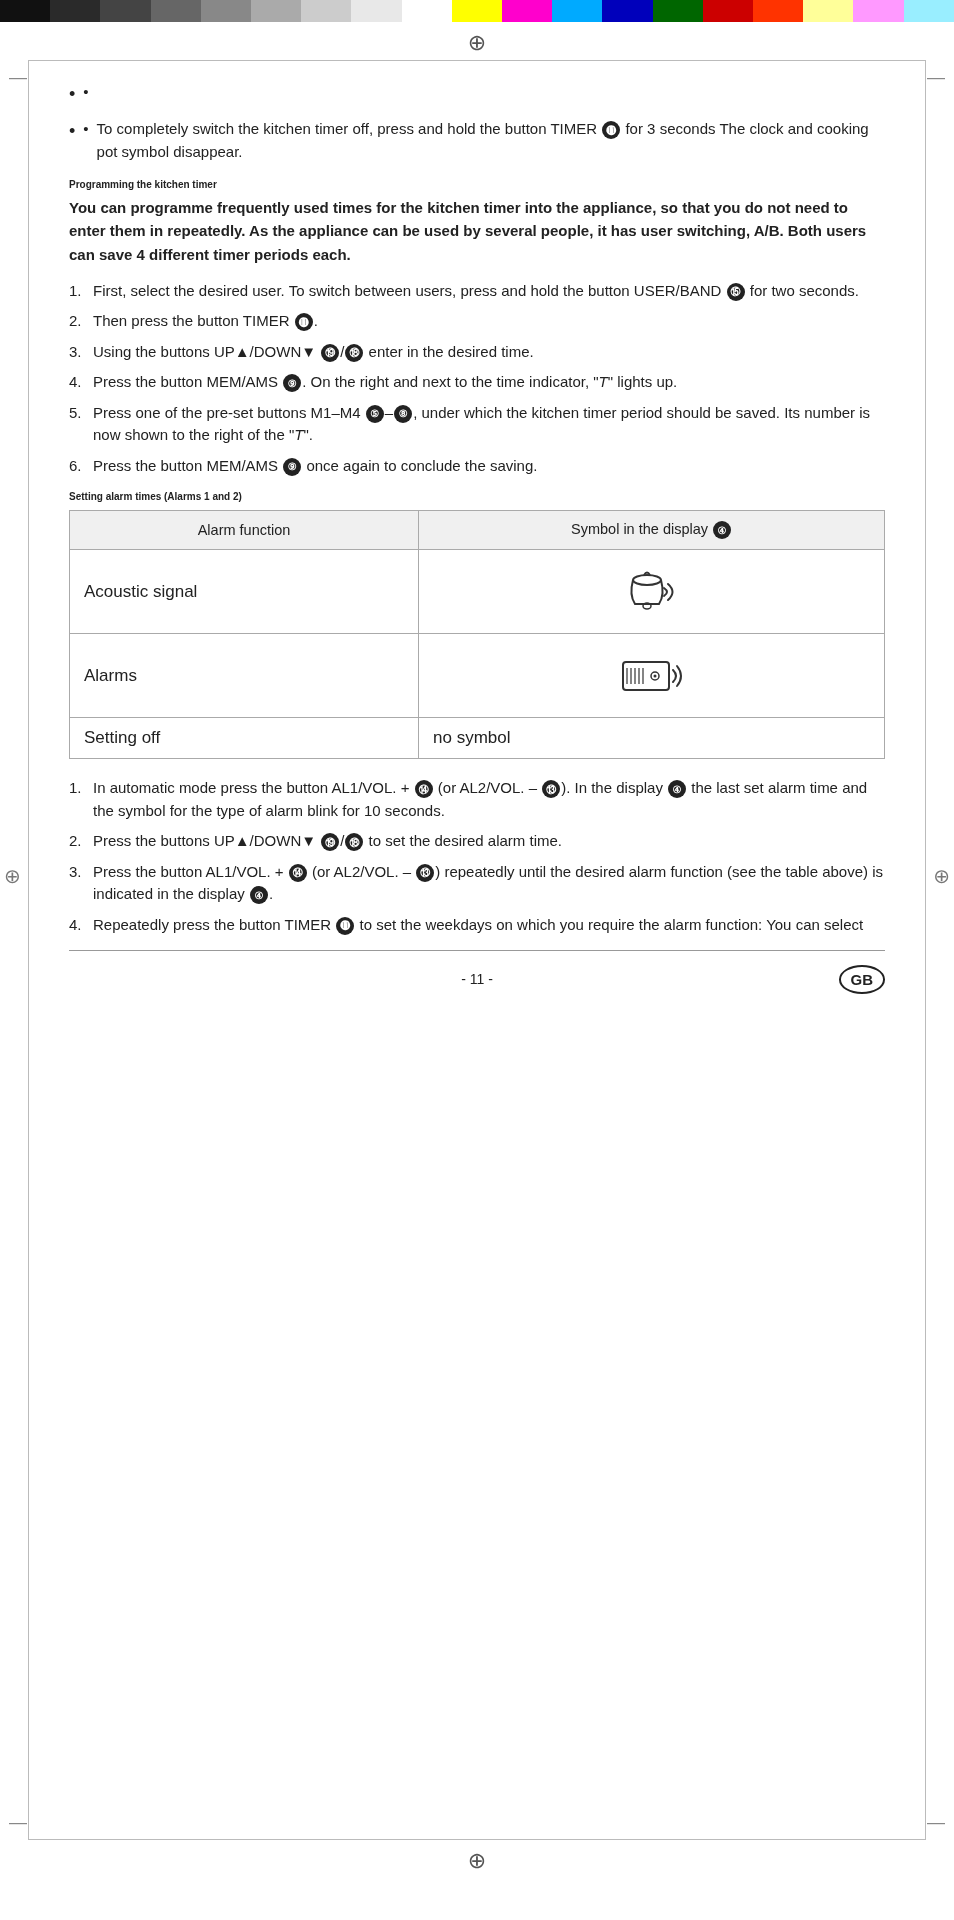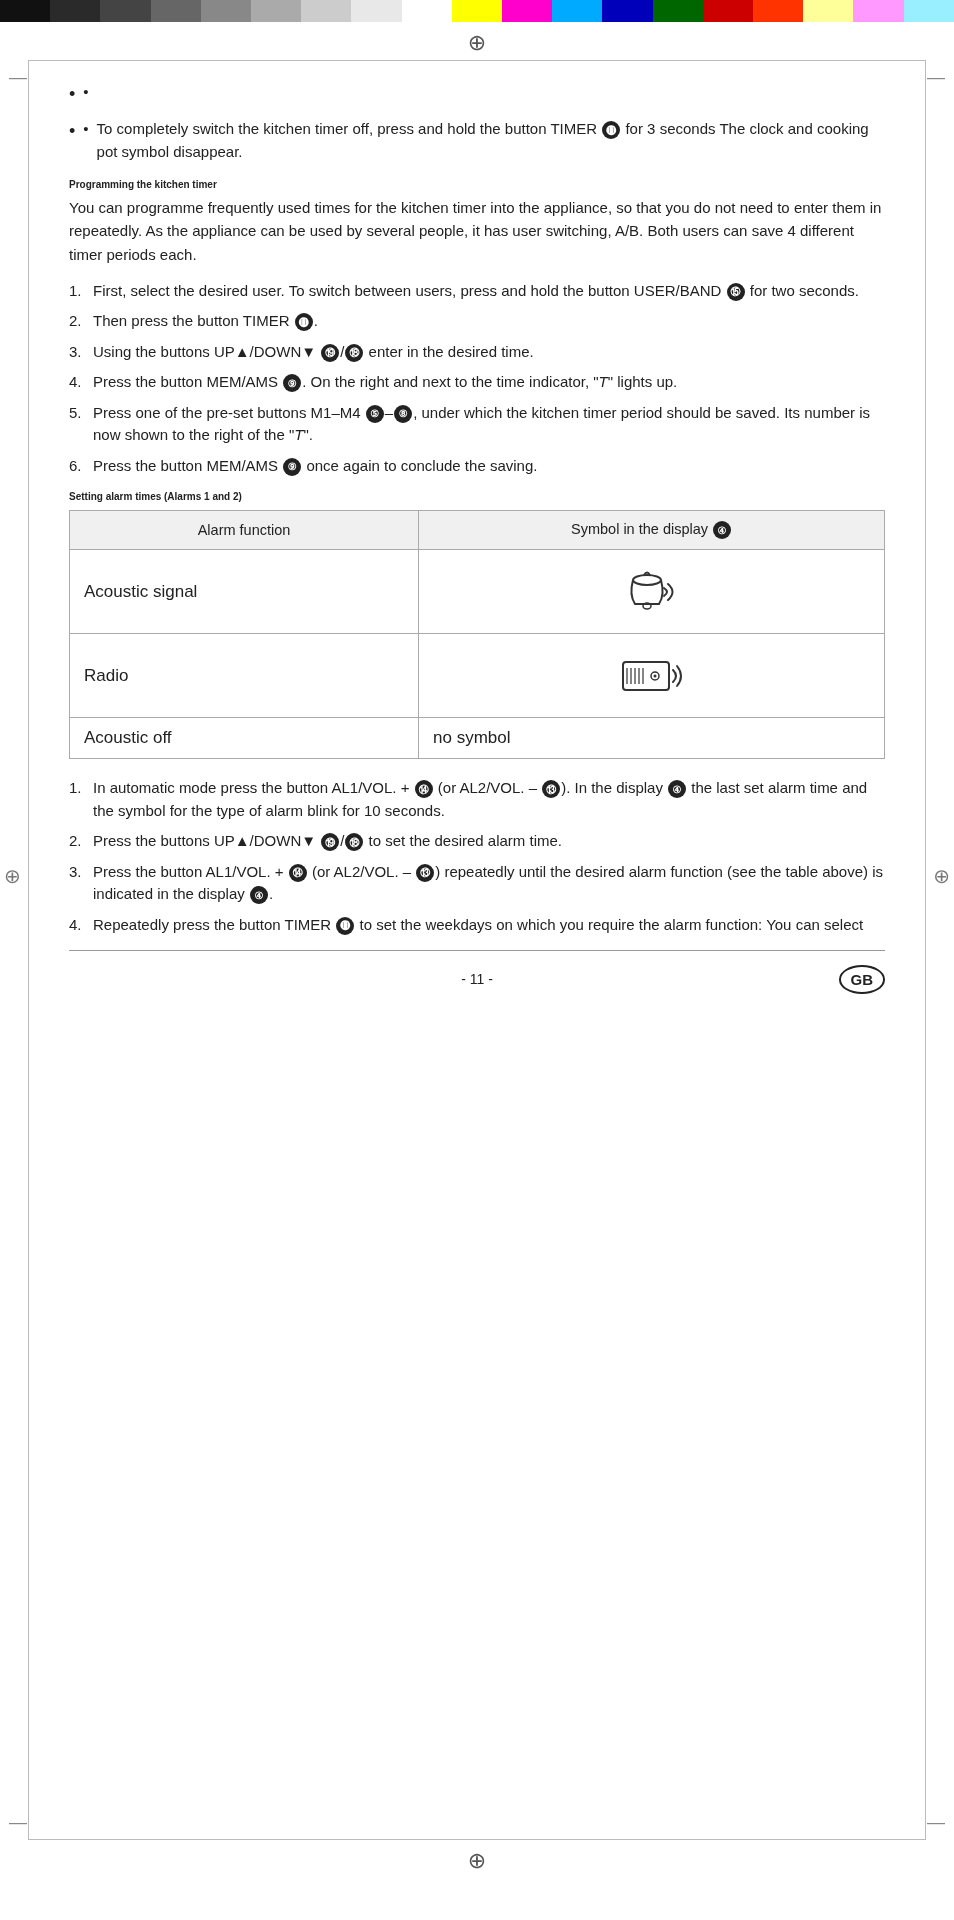--- a/index.html
+++ b/index.html
@@ -83,6 +83,7 @@
     .section-para {
       line-height: 1.55;
       margin-bottom: 14px;
+      font-weight: bold;
     }
 
     .numbered-list {

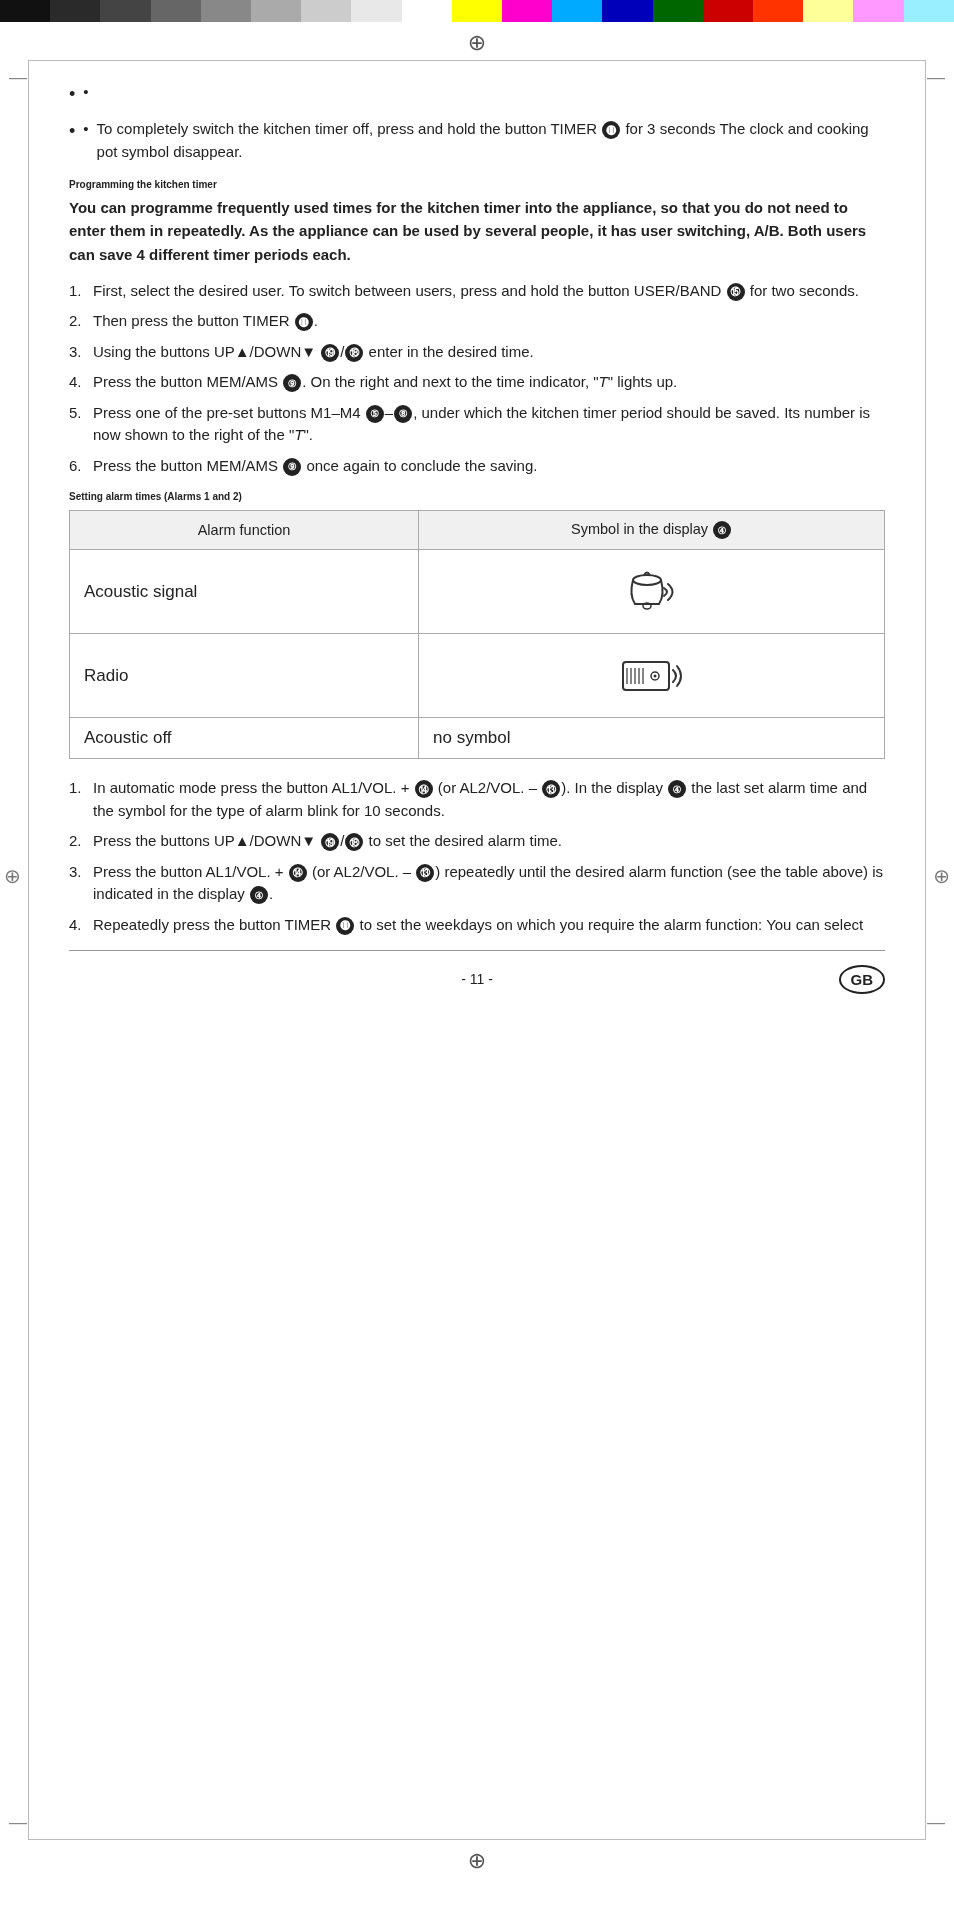--- a/index.html
+++ b/index.html
@@ -319,7 +319,7 @@
           </td>
         </tr>
         <tr>
-          <td>Radio</td>
+          <td>Alarms</td>
           <td class="symbol-cell">
             
             <svg class="icon-radio" viewBox="0 0 70 58" xmlns="http://www.w3.org/2000/svg">

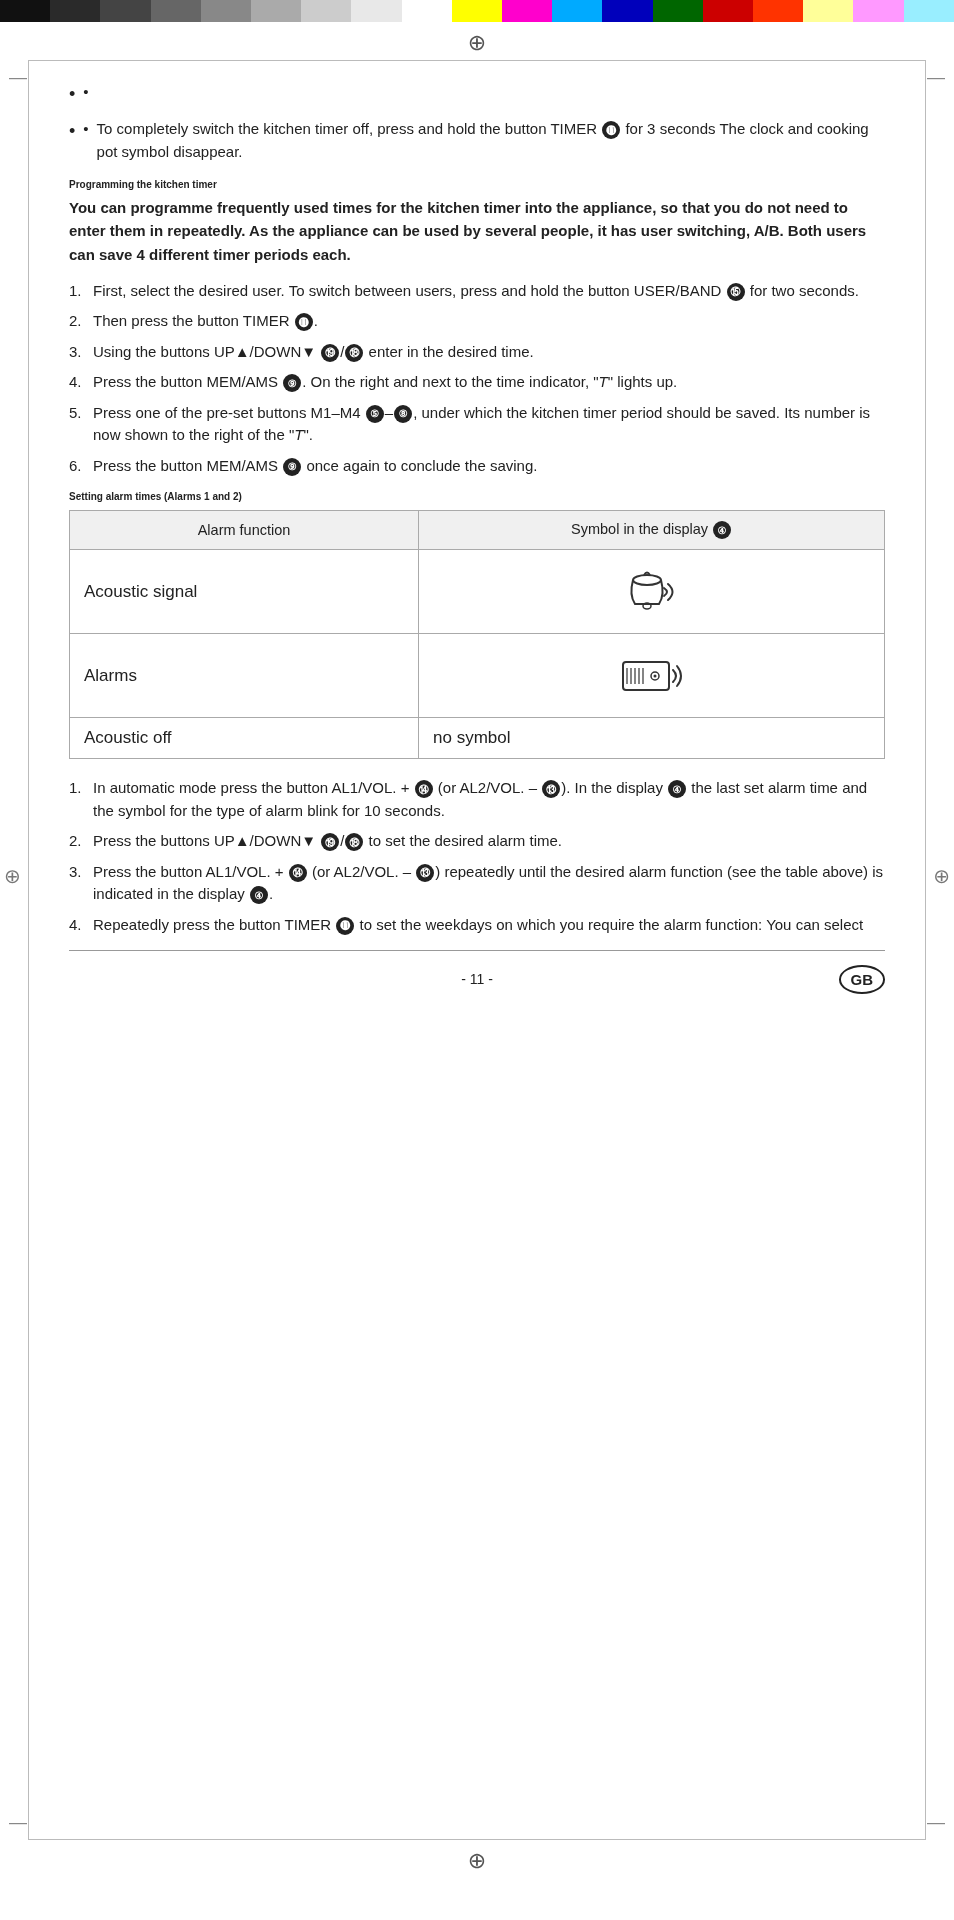--- a/index.html
+++ b/index.html
@@ -341,7 +341,7 @@
           </td>
         </tr>
         <tr>
-          <td>Acoustic off</td>
+          <td>Setting off</td>
           <td>no symbol</td>
         </tr>
       </tbody>

